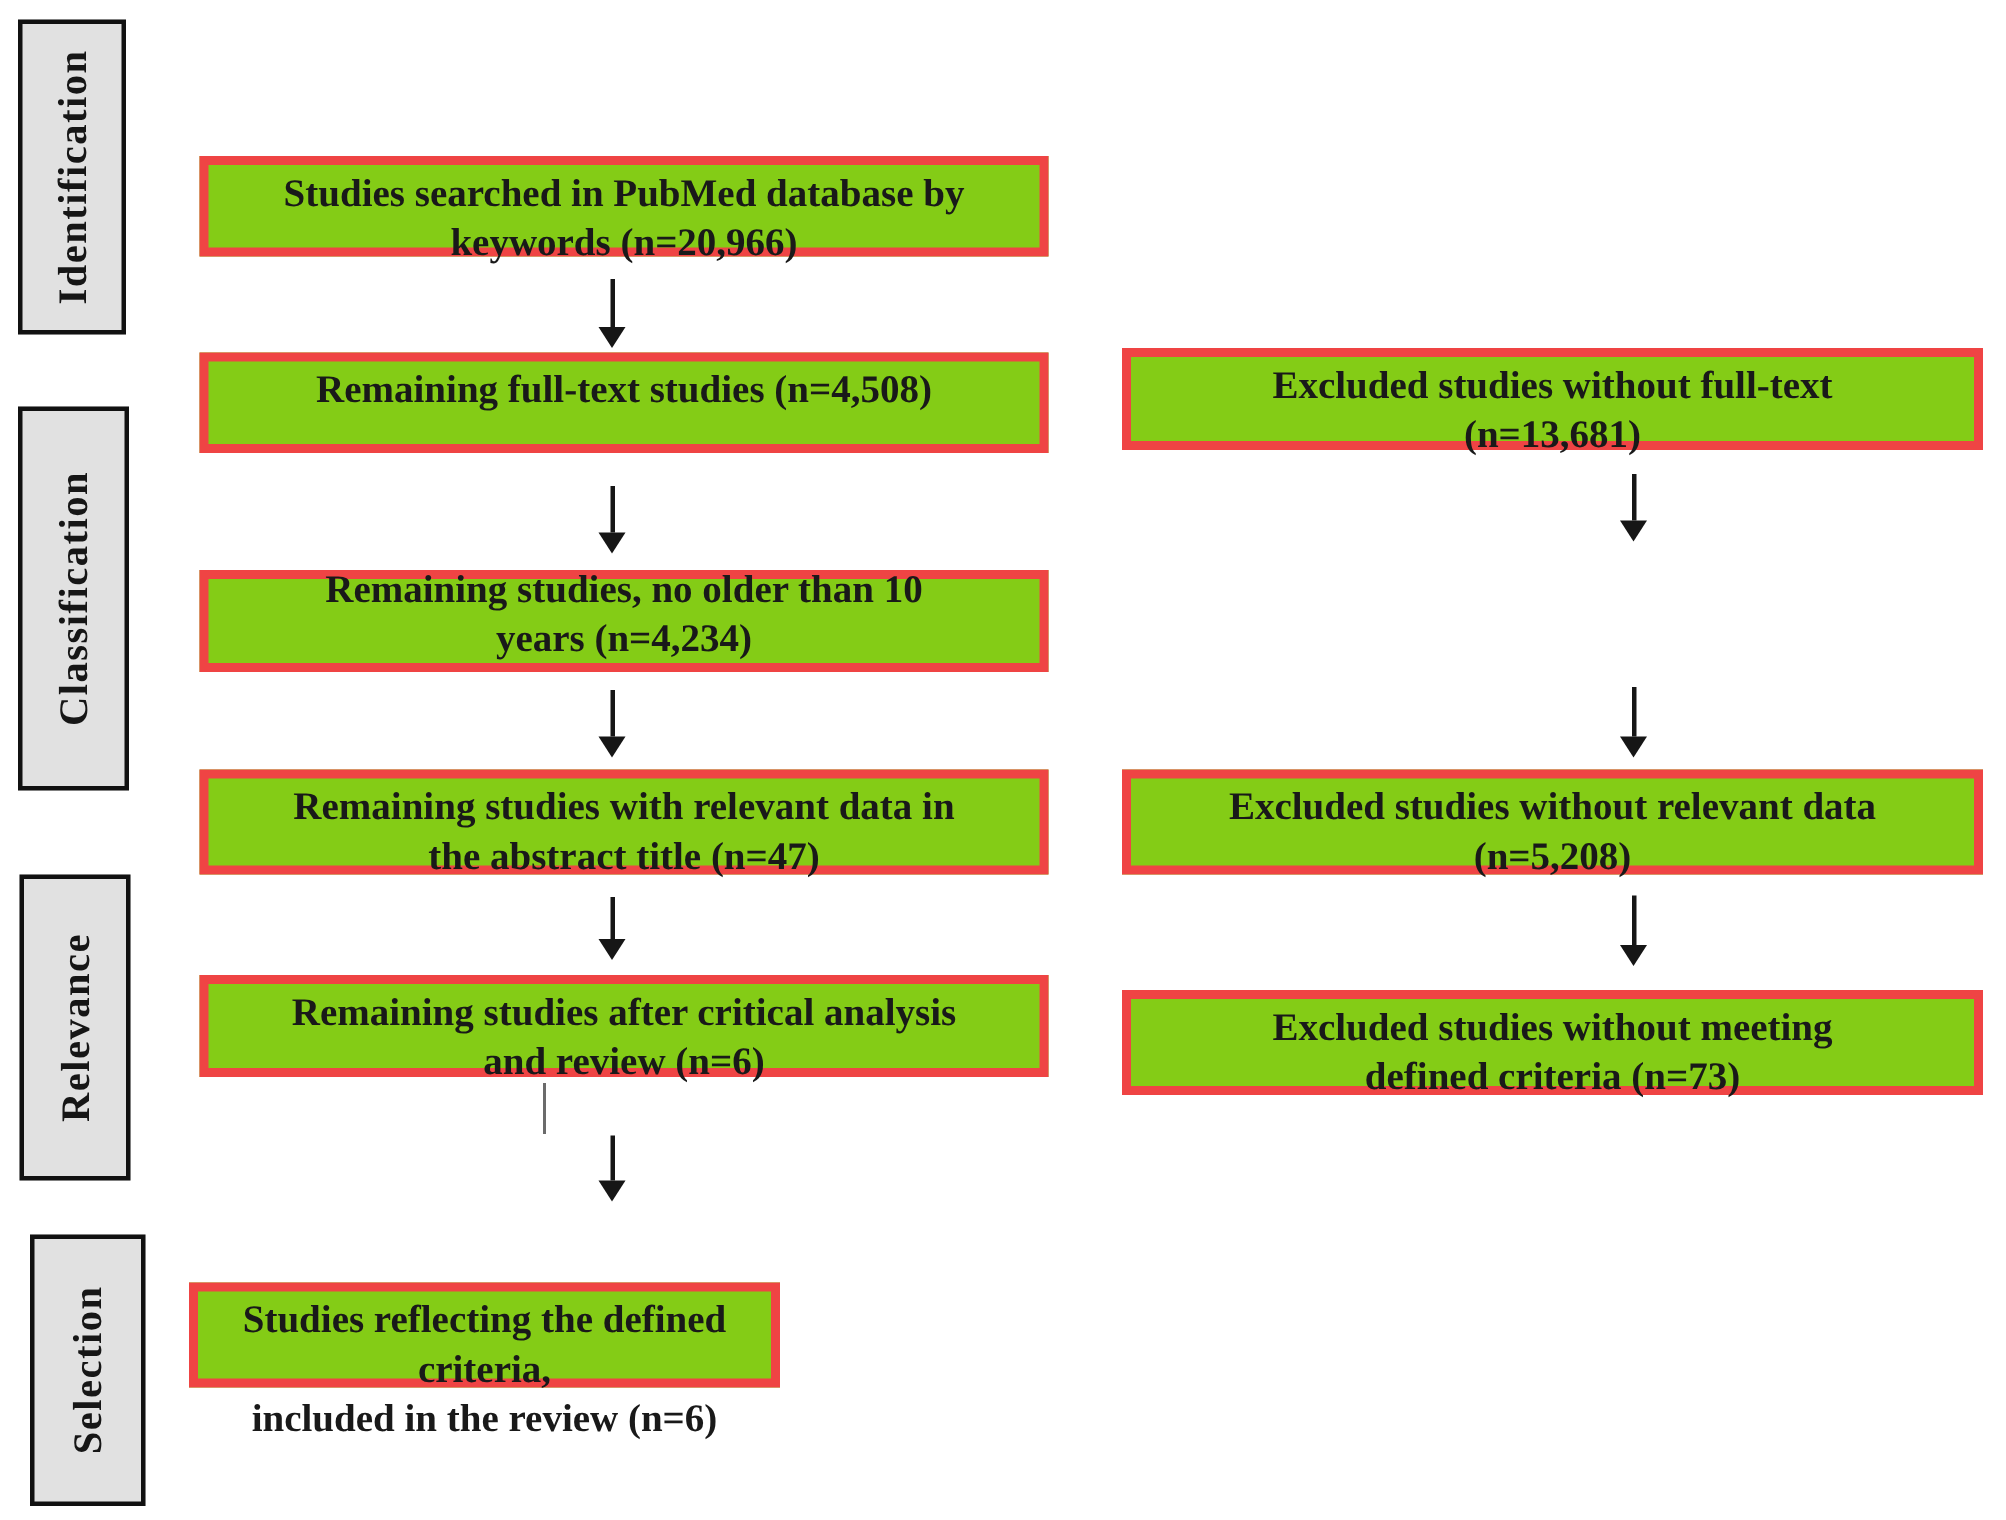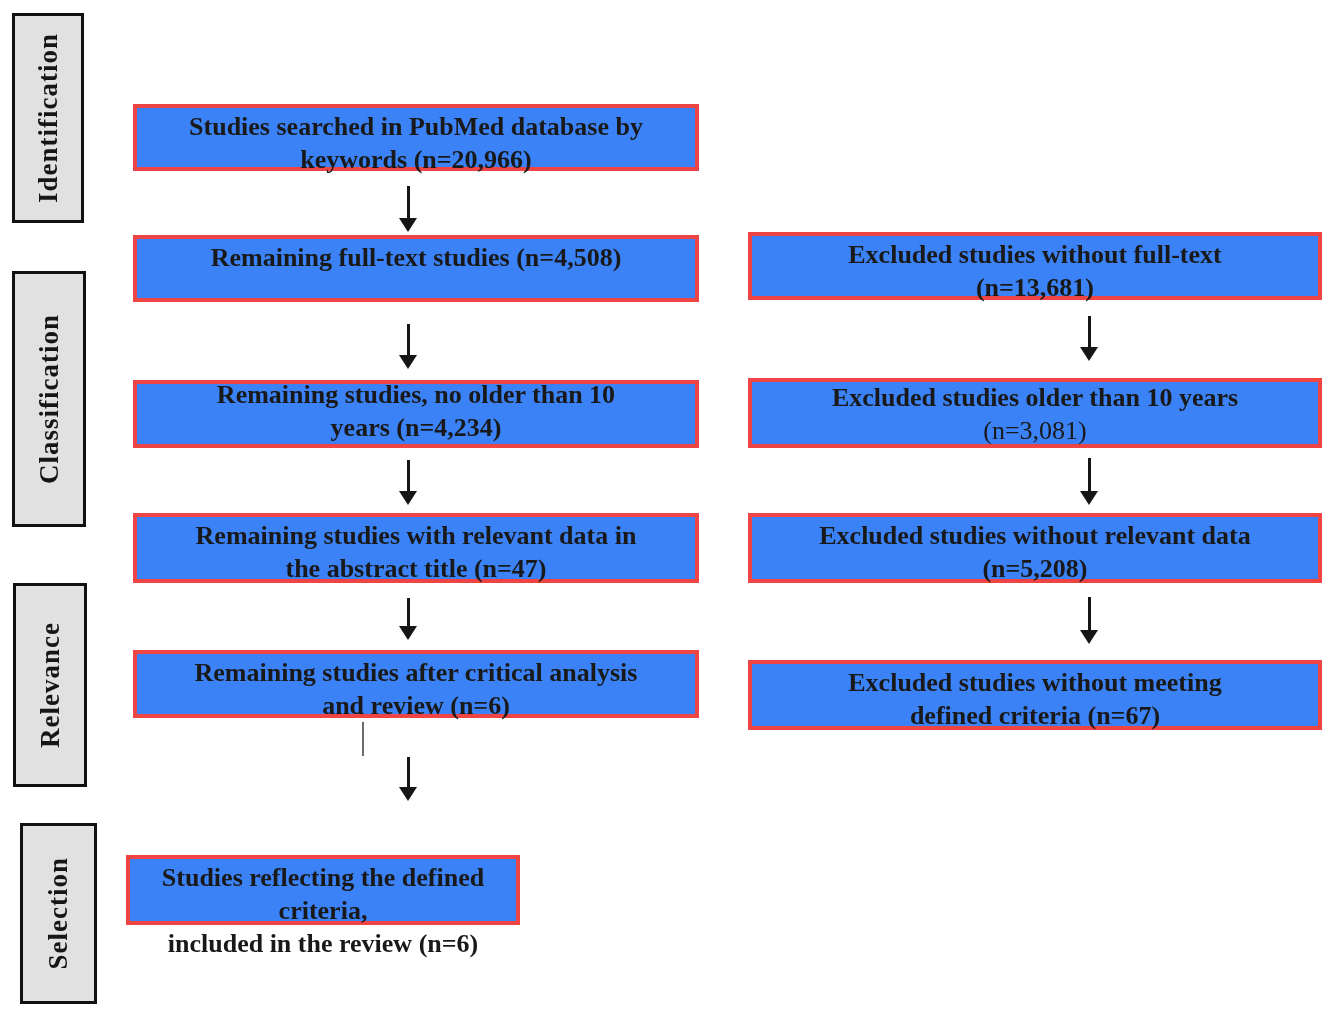--- a/index.html
+++ b/index.html
@@ -38,8 +38,8 @@
   
   .fbox {
     position: absolute;
-    background: #3b82f6;
-    border: 4px solid #ef4444;
+    background: #84cc16;
+    border: 6px solid #ef4444;
     box-sizing: border-box;
     display: flex;
     justify-content: center;

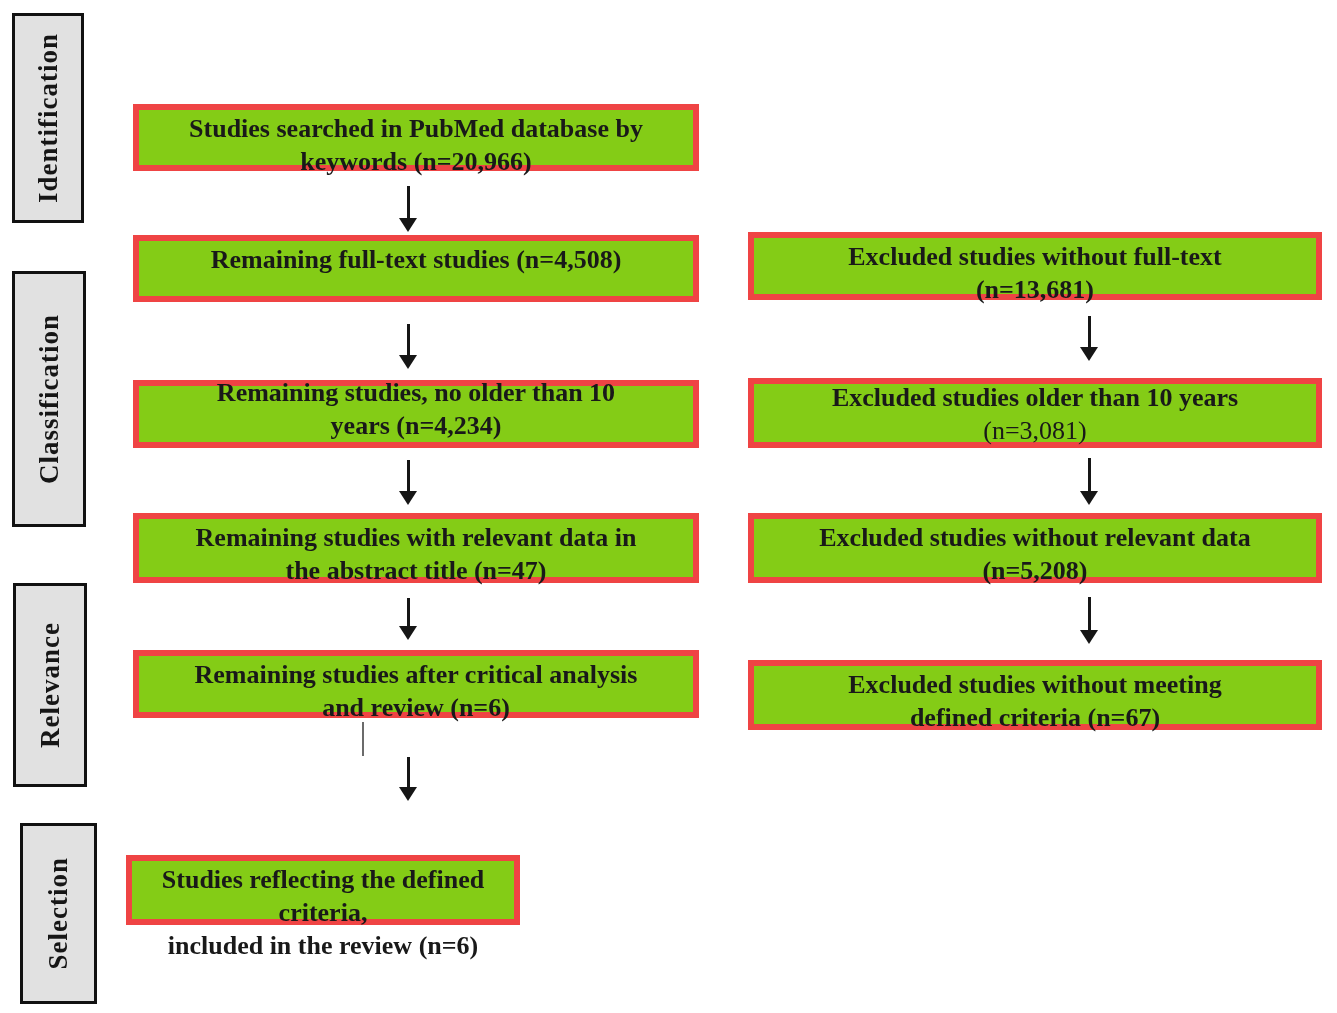--- a/index.html
+++ b/index.html
@@ -168,10 +168,6 @@
     <div class="head"></div>
   </div>
 
-  <div class="fbox" style="left:748px; top:378px; width:574px; height:70px; flex-direction:column; align-items:center;">
-    <span class="box-text">Excluded studies older than 10 years</span>
-    <span class="box-text light" style="padding-top:0; line-height:34px;">(n=3,081)</span>
-  </div>
 
   <div class="arrow" style="left:1080px; top:458px; height:47px;">
     <div class="shaft"></div>

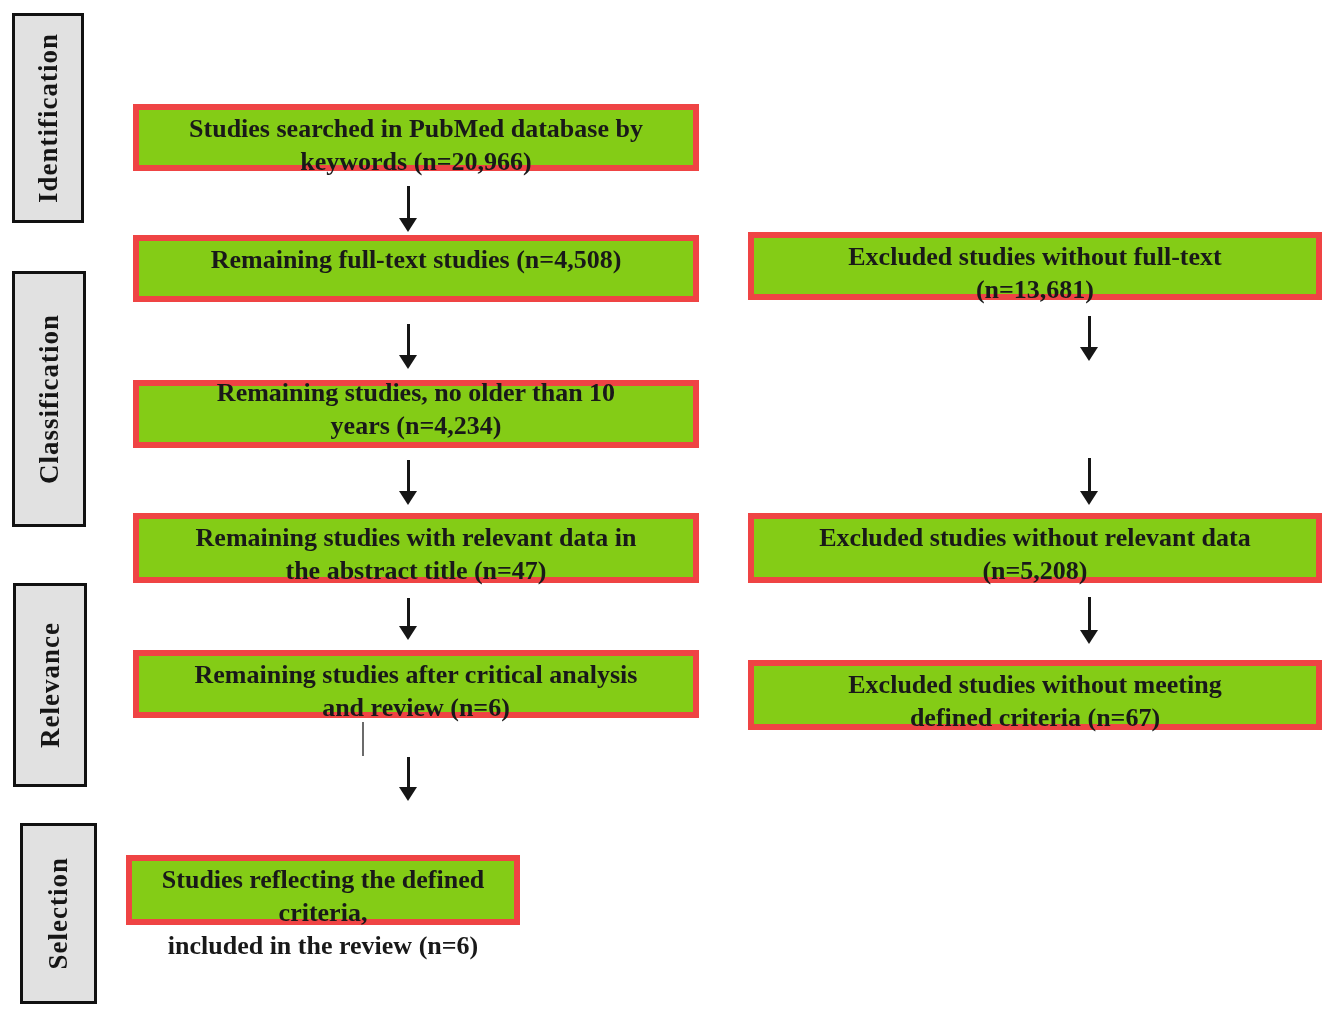--- a/index.html
+++ b/index.html
@@ -186,7 +186,7 @@
 
   <div class="fbox" style="left:748px; top:660px; width:574px; height:70px;">
     <span class="box-text">Excluded studies without meeting
-defined criteria (n=67)</span>
+defined criteria (n=73)</span>
   </div>
 
 </div>

